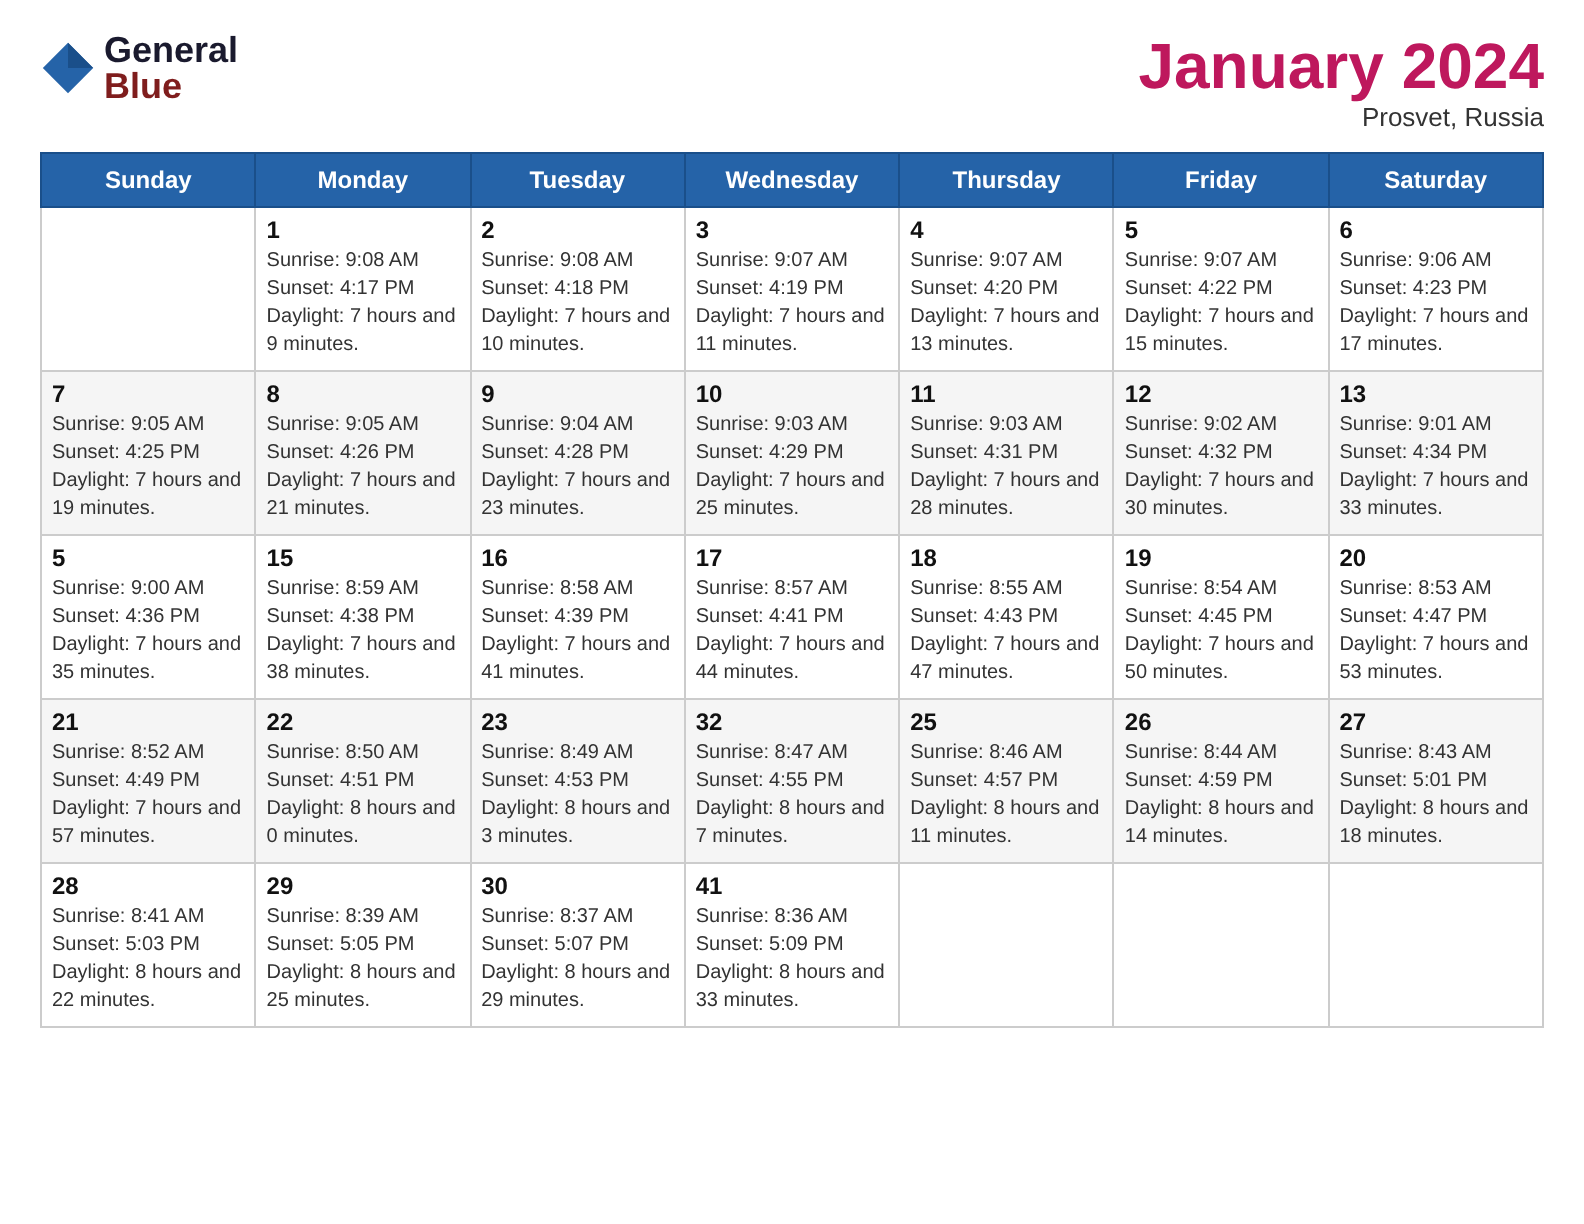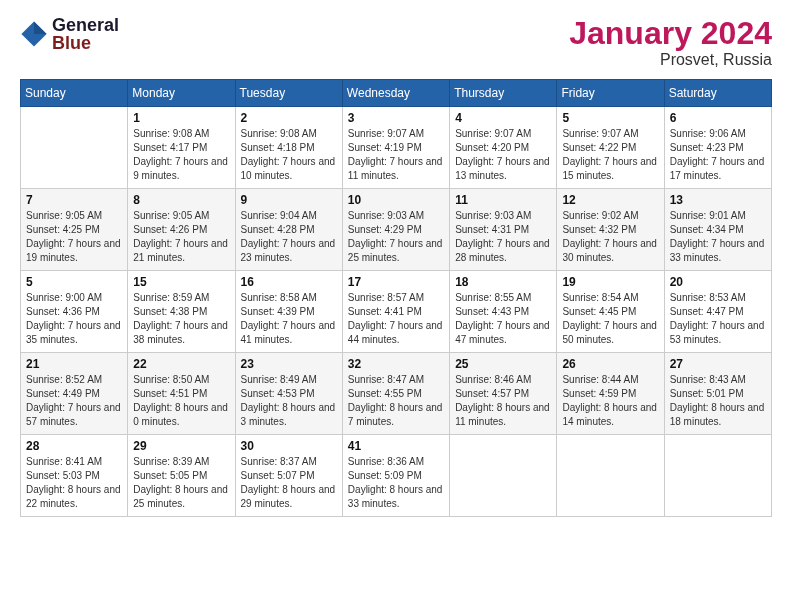--- a/index.html
+++ b/index.html
@@ -57,7 +57,7 @@
       line-height: 1.1;
     }
     .location {
-      font-size: 16px;
+      font-size: 13px;
       color: #333;
     }
     .calendar {

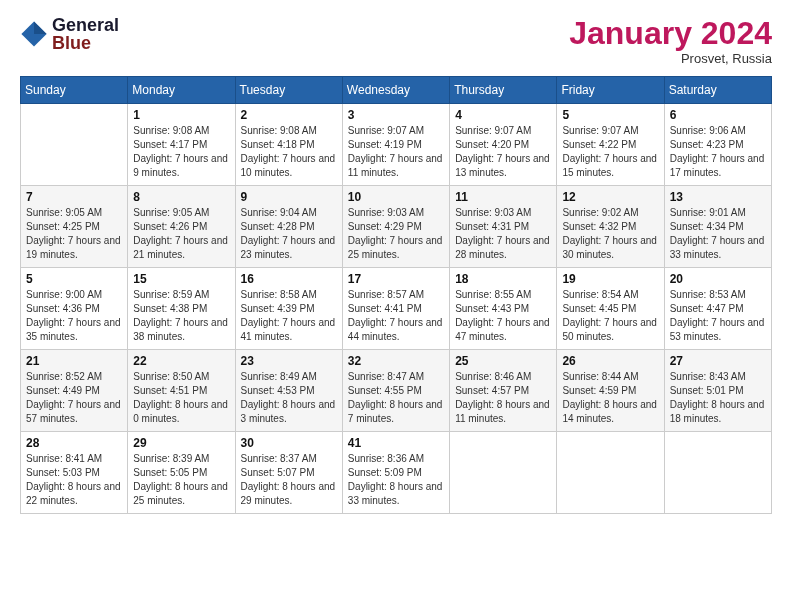--- a/index.html
+++ b/index.html
@@ -71,9 +71,9 @@
       background: #2563a8;
       color: #fff;
       font-size: 12px;
-      font-weight: normal;
+      font-weight: bold;
       padding: 6px 4px;
-      text-align: left;
+      text-align: center;
       border: 1px solid #1a4f8a;
     }
     .calendar td {

